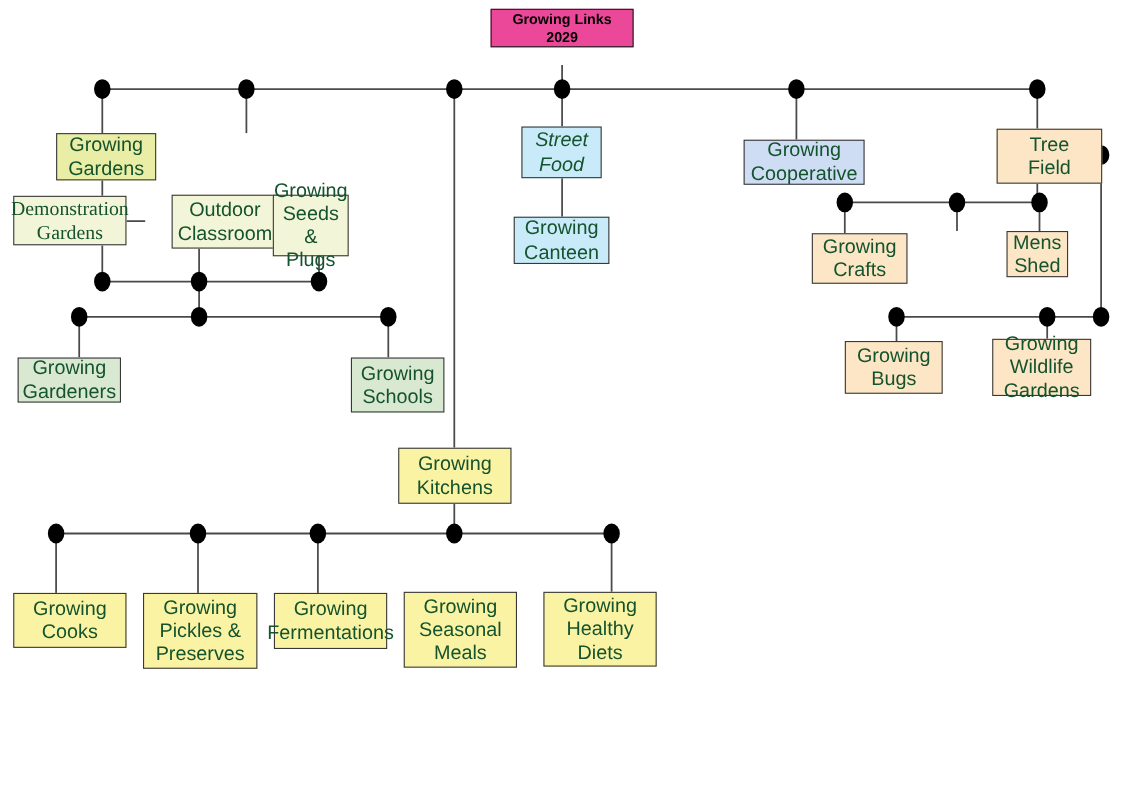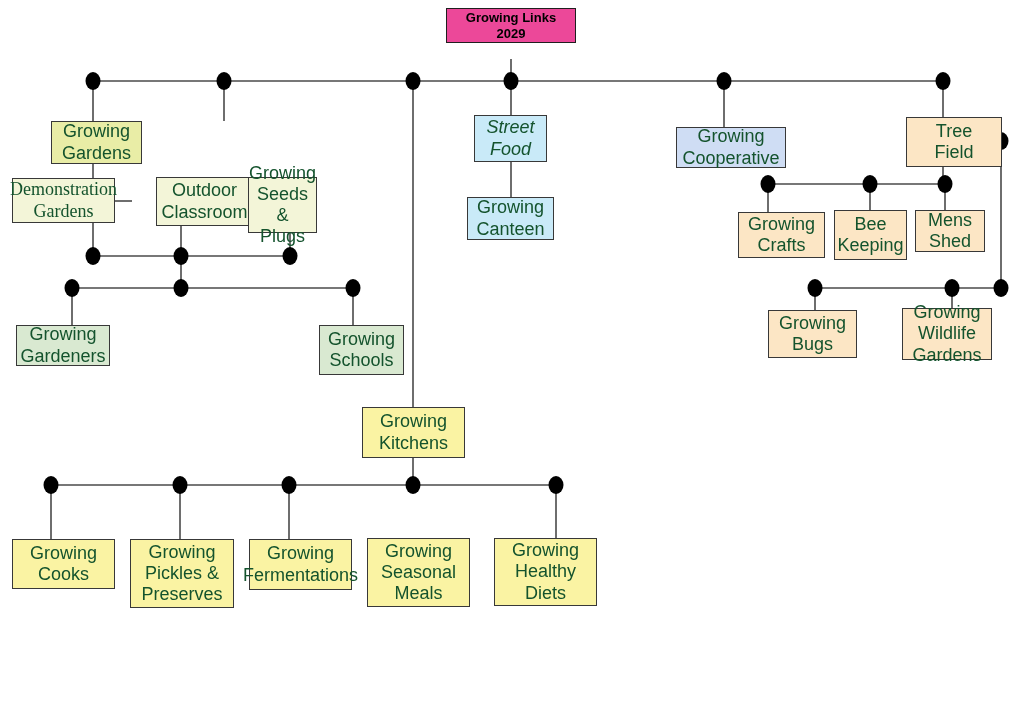--- a/index.html
+++ b/index.html
@@ -152,8 +152,6 @@
 Field</div>
   <div class="node" style="left: 738px; top: 212px; width: 87px; height: 46px; background: rgb(252, 230, 197);">Growing
 Crafts</div>
-  <div class="node" style="left: 834px; top: 210px; width: 73px; height: 50px; background: rgb(252, 230, 197);">Bee
-Keeping</div>
   <div class="node" style="left: 915px; top: 210px; width: 70px; height: 42px; background: rgb(252, 230, 197);">Mens
 Shed</div>
   <div class="node" style="left: 768px; top: 310px; width: 89px; height: 48px; background: rgb(252, 230, 197);">Growing

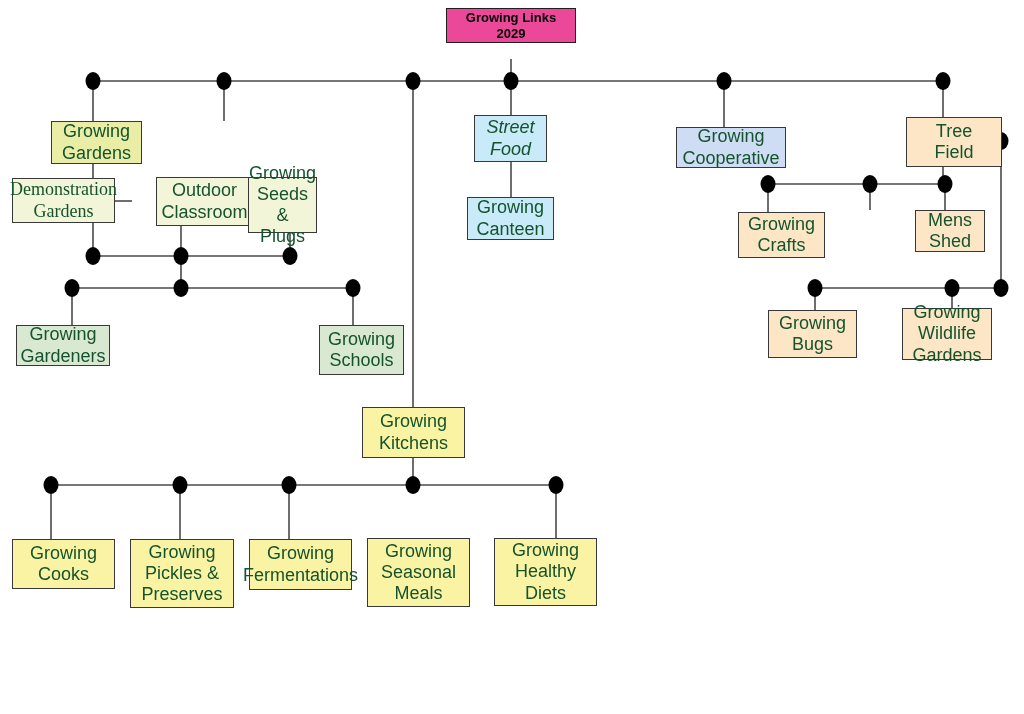--- a/index.html
+++ b/index.html
@@ -152,7 +152,7 @@
 Field</div>
   <div class="node" style="left: 738px; top: 212px; width: 87px; height: 46px; background: rgb(252, 230, 197);">Growing
 Crafts</div>
-  <div class="node" style="left: 915px; top: 210px; width: 70px; height: 42px; background: rgb(252, 230, 197);">Mens
+  <div class="node" style="left: 915px; top: 210px; width: 56px; height: 42px; background: rgb(252, 230, 197);">Mens
 Shed</div>
   <div class="node" style="left: 768px; top: 310px; width: 89px; height: 48px; background: rgb(252, 230, 197);">Growing
 Bugs</div>

